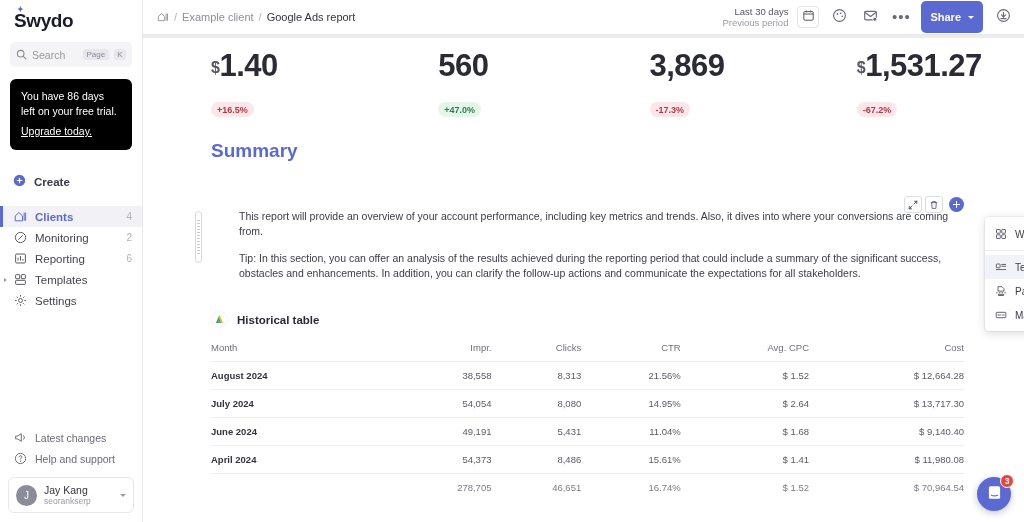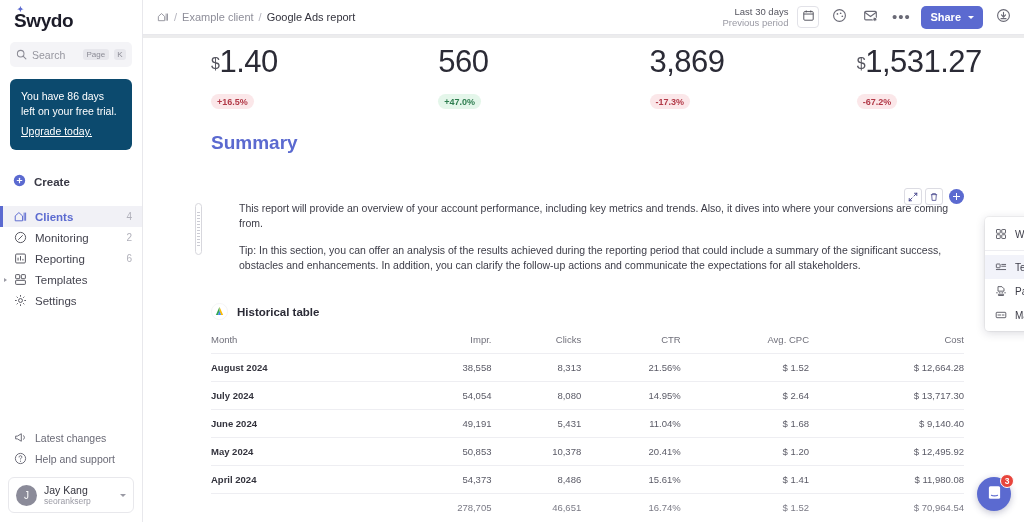--- a/index.html
+++ b/index.html
@@ -125,7 +125,7 @@
     justify-content: center; cursor: pointer;
   }
   .share-btn {
-    background: #5b6ad0; color: #fff; border-radius: 5px; height: 23px;
+    background: #5b6ad0; color: #fff; border-radius: 5px; height: 32px;
     display: flex; align-items: center; gap: 7px; padding: 0 9px; cursor: pointer;
   }
   .share-btn .lbl { font-size: 11px; font-weight: bold; }

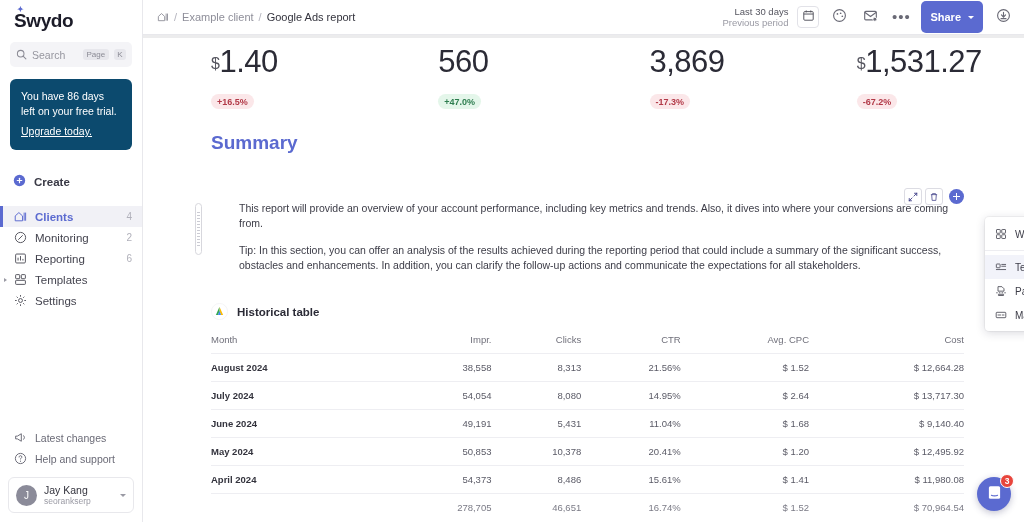--- a/index.html
+++ b/index.html
@@ -144,7 +144,7 @@
   .kpi:nth-child(2) { padding-left: 60px; }
   .kpi:nth-child(3) { padding-left: 44px; }
   .kpi:nth-child(4) { padding-left: 40px; }
-  .kpi-val { font-size: 31px; color: #2b2b36; font-weight: normal; line-height: 36px; letter-spacing: -0.5px; }
+  .kpi-val { font-size: 31px; color: #2b2b36; font-weight: bold; line-height: 44px; letter-spacing: -0.5px; }
   .kpi-val .cur { font-size: 16px; vertical-align: 3px; color: #55555f; }
   .kpi-delta {
     display: inline-block; font-size: 9px; font-weight: bold;

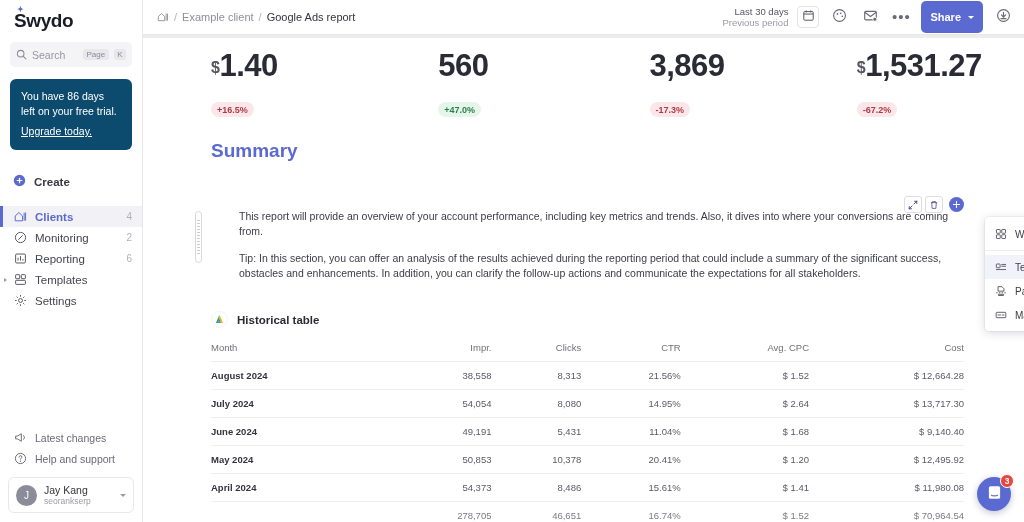--- a/index.html
+++ b/index.html
@@ -40,7 +40,7 @@
   }
 
   .trial-card {
-    margin: 12px 10px 0 10px; background: #0c4a6e;
+    margin: 12px 10px 0 10px; background: #000000;
     border-radius: 6px; padding: 10px 11px 11px 11px; color: #fff;
   }
   .trial-text { font-size: 10.5px; line-height: 14.5px; }

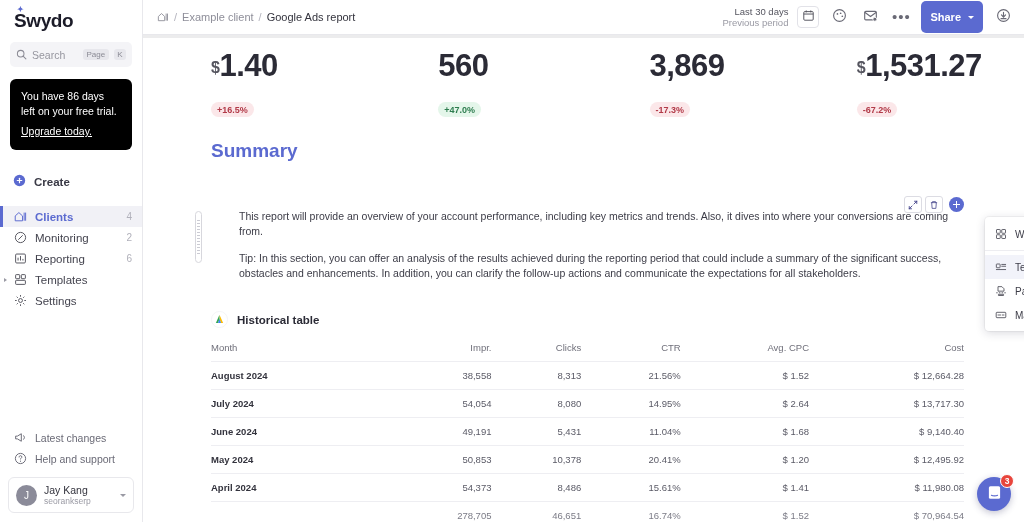--- a/index.html
+++ b/index.html
@@ -550,14 +550,6 @@
               <td>$ 9,140.40</td>
             </tr>
             <tr>
-              <td class="l">May 2024</td>
-              <td>50,853</td>
-              <td>10,378</td>
-              <td>20.41%</td>
-              <td>$ 1.20</td>
-              <td>$ 12,495.92</td>
-            </tr>
-            <tr>
               <td class="l">April 2024</td>
               <td>54,373</td>
               <td>8,486</td>

